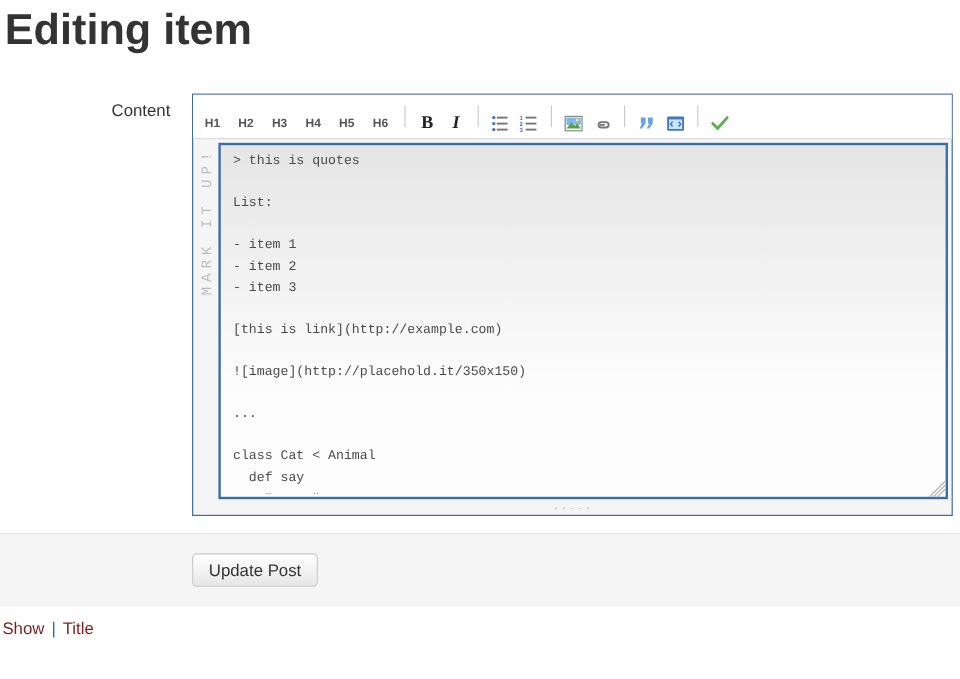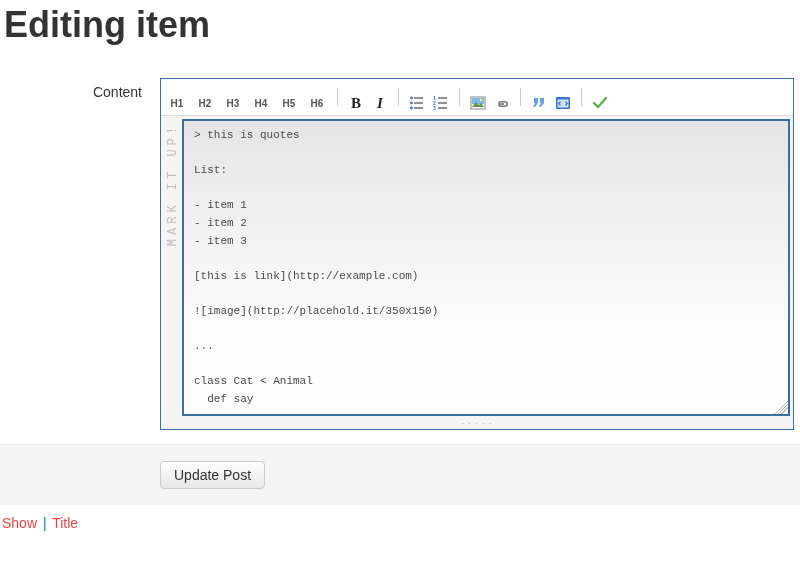--- a/index.html
+++ b/index.html
@@ -154,7 +154,7 @@
     padding: 10px 2px;
     font-size: 14px;
   }
-  .bottom-links a { color: #ef4444; text-decoration: none; }
+  .bottom-links a { color: #7f1d1d; text-decoration: none; }
   .bottom-links .pipe { color: #0077cc; margin: 0 2px; }
 </style>
 </head>

